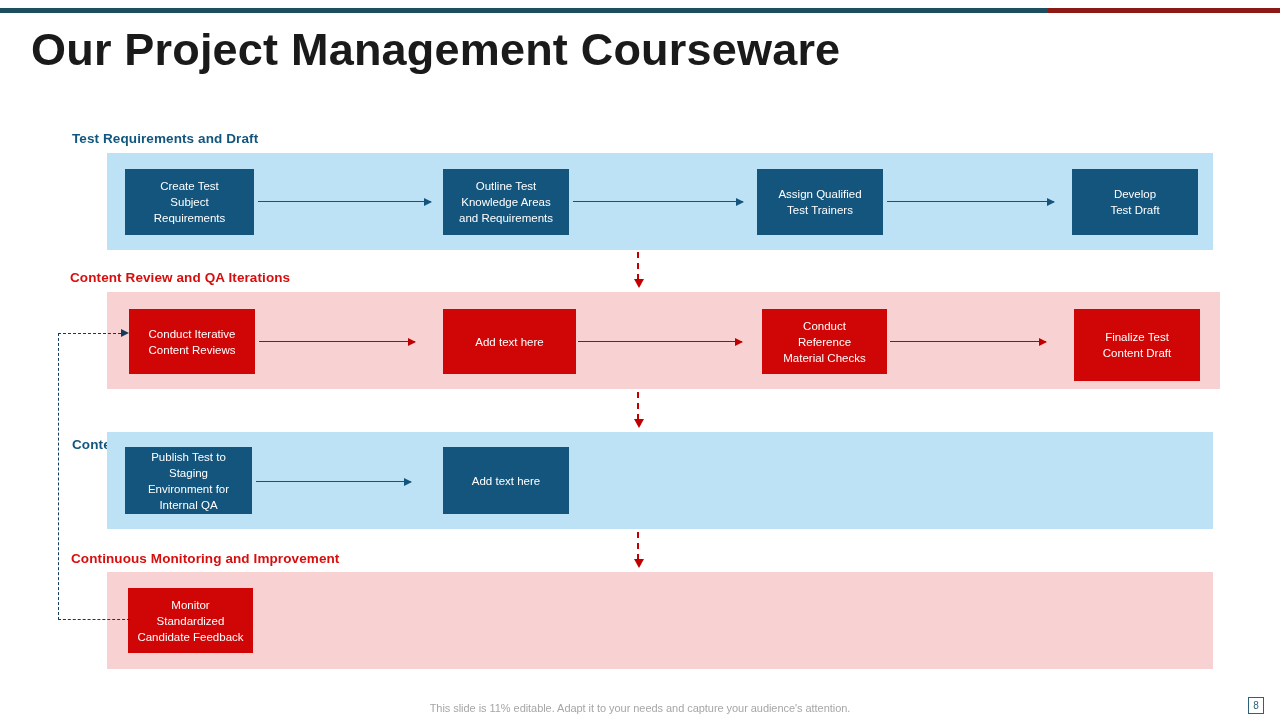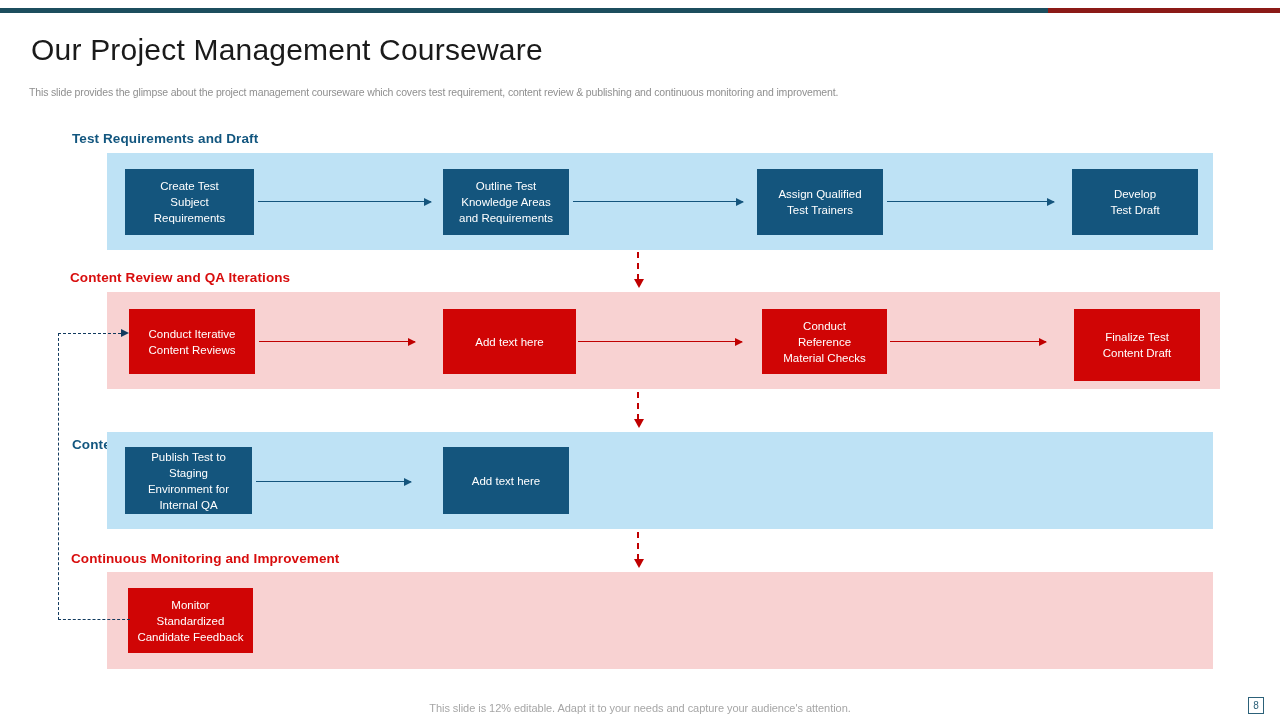--- a/index.html
+++ b/index.html
@@ -20,7 +20,7 @@
   
   .page-title{
     position:absolute;left:31px;top:24px;width:1100px;
-    font-size:30px;line-height:52px;font-weight:400;color:#1a1a1a;
+    font-size:45px;line-height:52px;font-weight:700;color:#1a1a1a;
     letter-spacing:.2px;white-space:nowrap;
   }
   .page-subtitle{

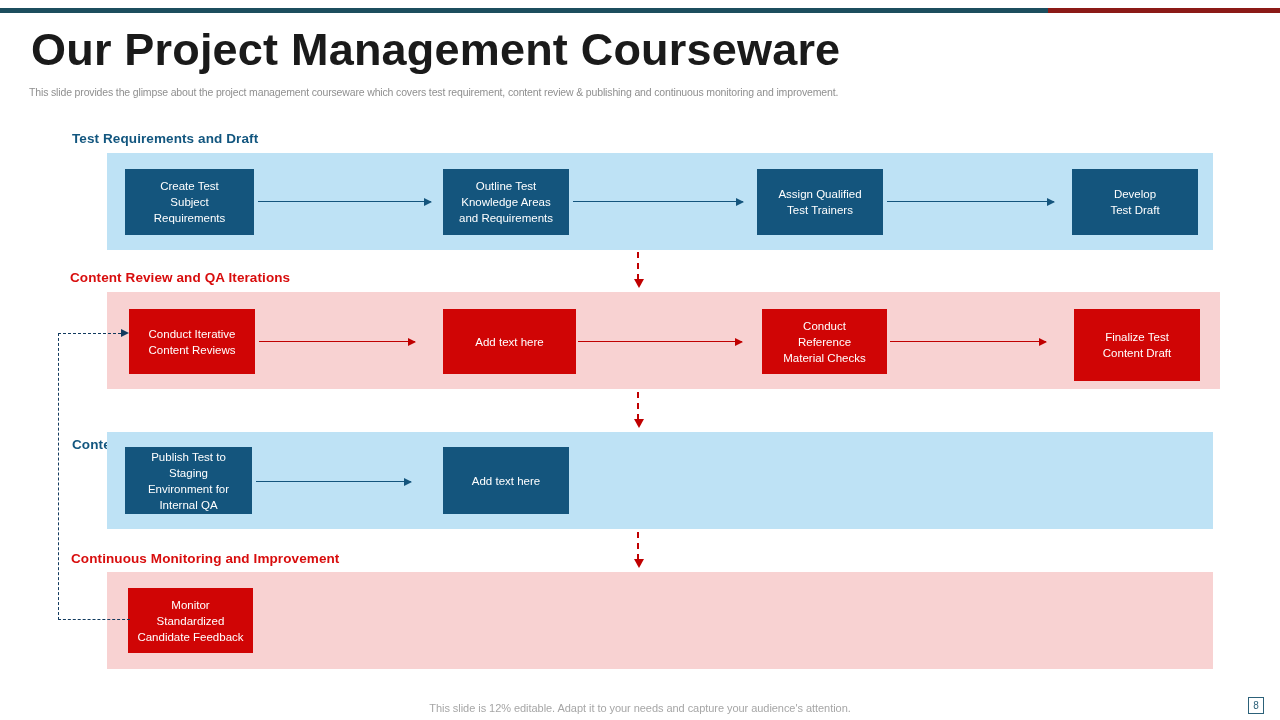--- a/index.html
+++ b/index.html
@@ -105,7 +105,6 @@
   </div>
 
   <div class="page-title">Our Project Management Courseware</div>
-  <div class="page-subtitle">This slide provides the glimpse about the project management courseware which covers test requirement, content review &amp; publishing and continuous monitoring and improvement.</div>
 
   <div class="sec-label blue" style="left:72px;top:131px;">Test Requirements and Draft</div>
   <div class="band blue" style="left:107px;top:153px;width:1106px;height:97px;"></div>

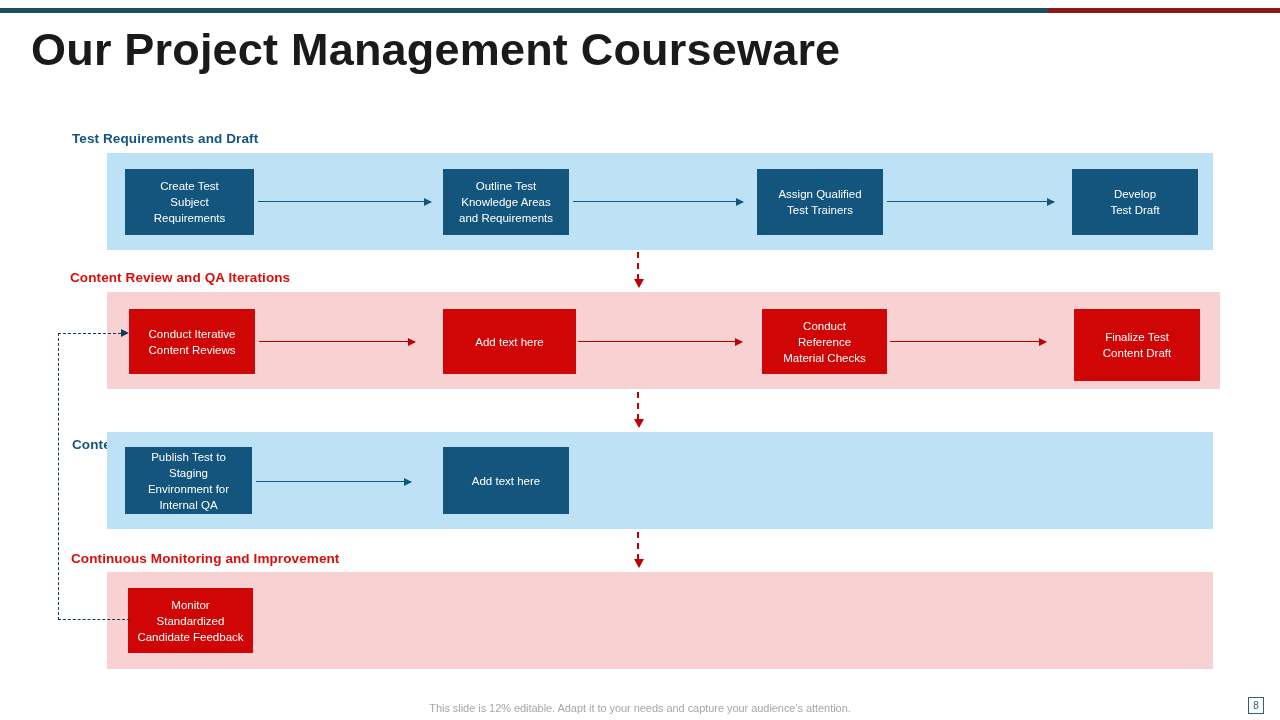--- a/index.html
+++ b/index.html
@@ -205,7 +205,7 @@
     <div class="lhead" style="left:121px;top:329px;"></div>
   </div>
 
-  <div class="footer-note">This slide is 12% editable. Adapt it to your needs and capture your audience's attention.</div>
+  <div class="footer-note">This slide is 11% editable. Adapt it to your needs and capture your audience's attention.</div>
   <div class="page-num">8</div>
 
 </div>

